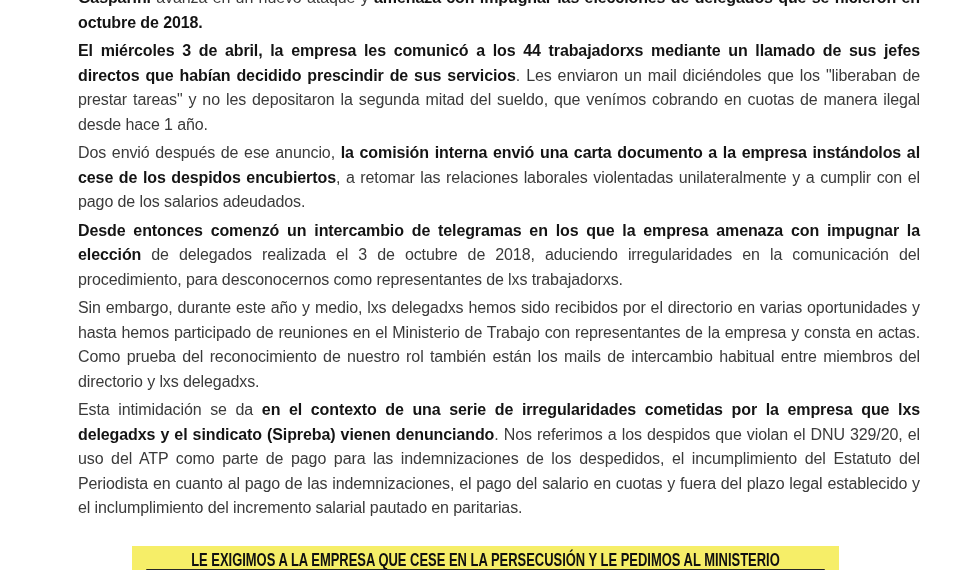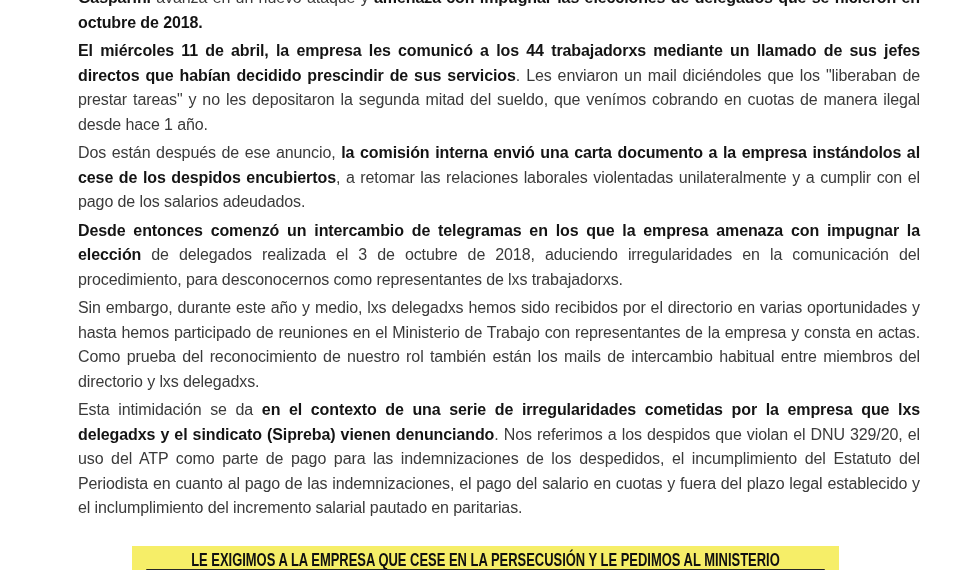--- a/index.html
+++ b/index.html
@@ -78,7 +78,7 @@
   </p>
 
   <p>
-    <span class="b">El miércoles 11 de abril, la empresa les comunicó a los 44 trabajadorxs mediante un llamado de sus jefes directos que habían decidido prescindir de sus servicios</span><span>. Les enviaron un mail diciéndoles que los "liberaban de prestar tareas" y no les depositaron la segunda mitad del sueldo, que venímos cobrando en cuotas de manera ilegal desde hace 1 año.</span>
+    <span class="b">El miércoles 3 de abril, la empresa les comunicó a los 44 trabajadorxs mediante un llamado de sus jefes directos que habían decidido prescindir de sus servicios</span><span>. Les enviaron un mail diciéndoles que los "liberaban de prestar tareas" y no les depositaron la segunda mitad del sueldo, que venímos cobrando en cuotas de manera ilegal desde hace 1 año.</span>
   </p>
 
   <p>

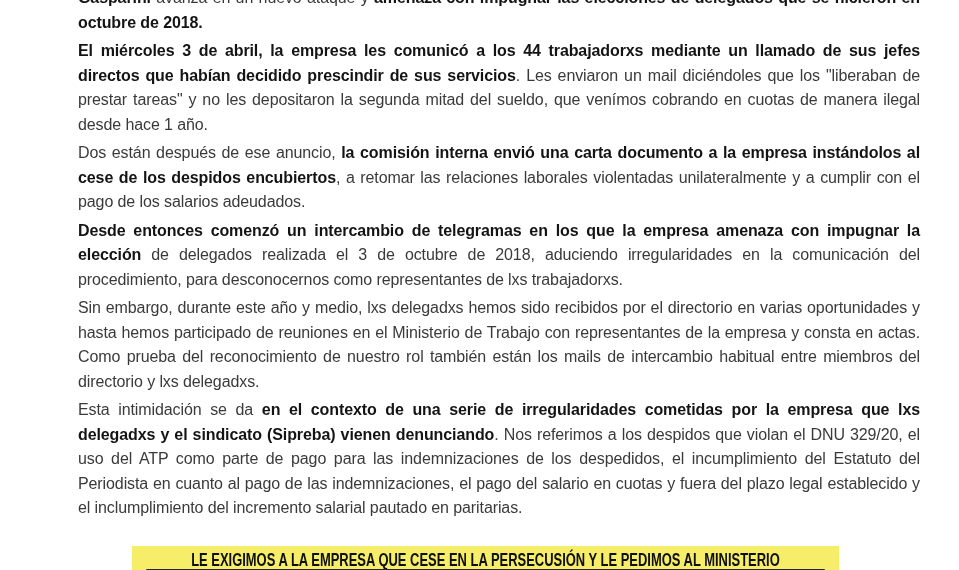--- a/index.html
+++ b/index.html
@@ -82,7 +82,7 @@
   </p>
 
   <p>
-    <span>Dos están después de ese anuncio, </span><span class="b">la comisión interna envió una carta documento a la empresa instándolos al cese de los despidos encubiertos</span><span>, a retomar las relaciones laborales violentadas unilateralmente y a cumplir con el pago de los salarios adeudados.</span>
+    <span>Dos envió después de ese anuncio, </span><span class="b">la comisión interna envió una carta documento a la empresa instándolos al cese de los despidos encubiertos</span><span>, a retomar las relaciones laborales violentadas unilateralmente y a cumplir con el pago de los salarios adeudados.</span>
   </p>
 
   <p>

